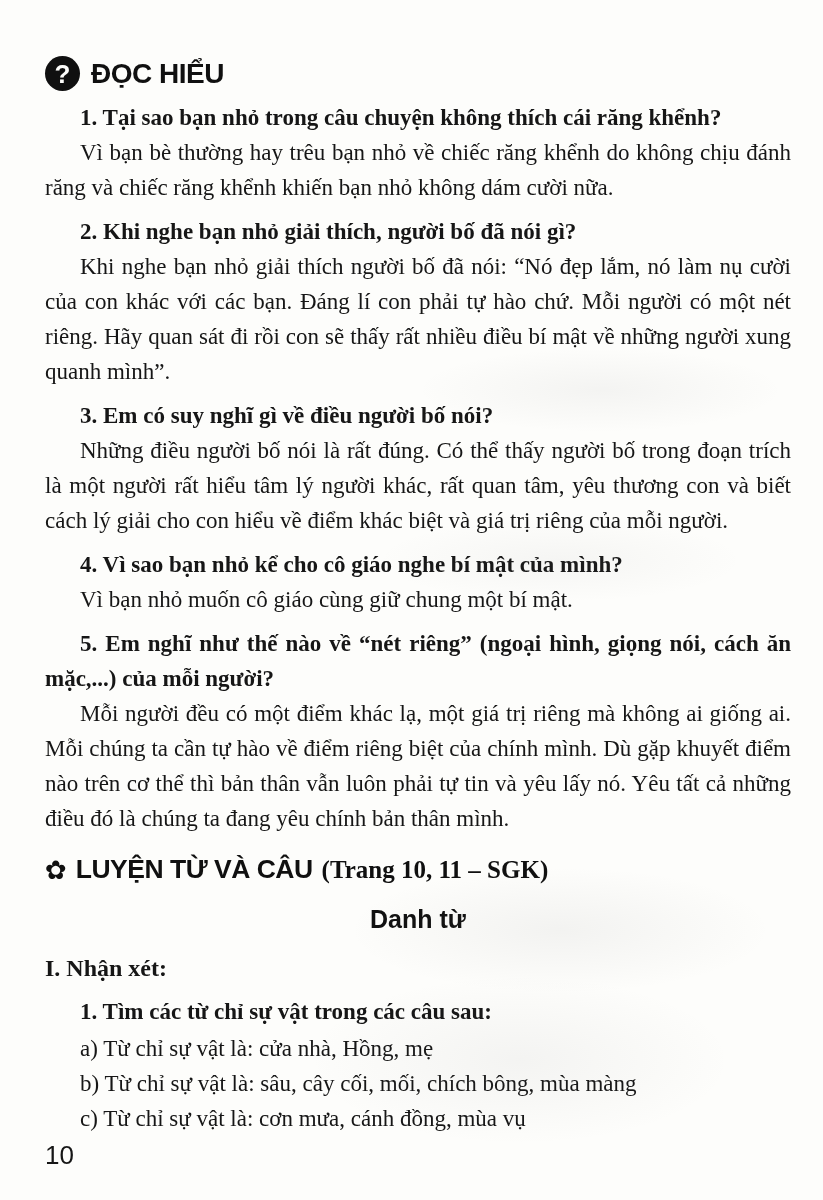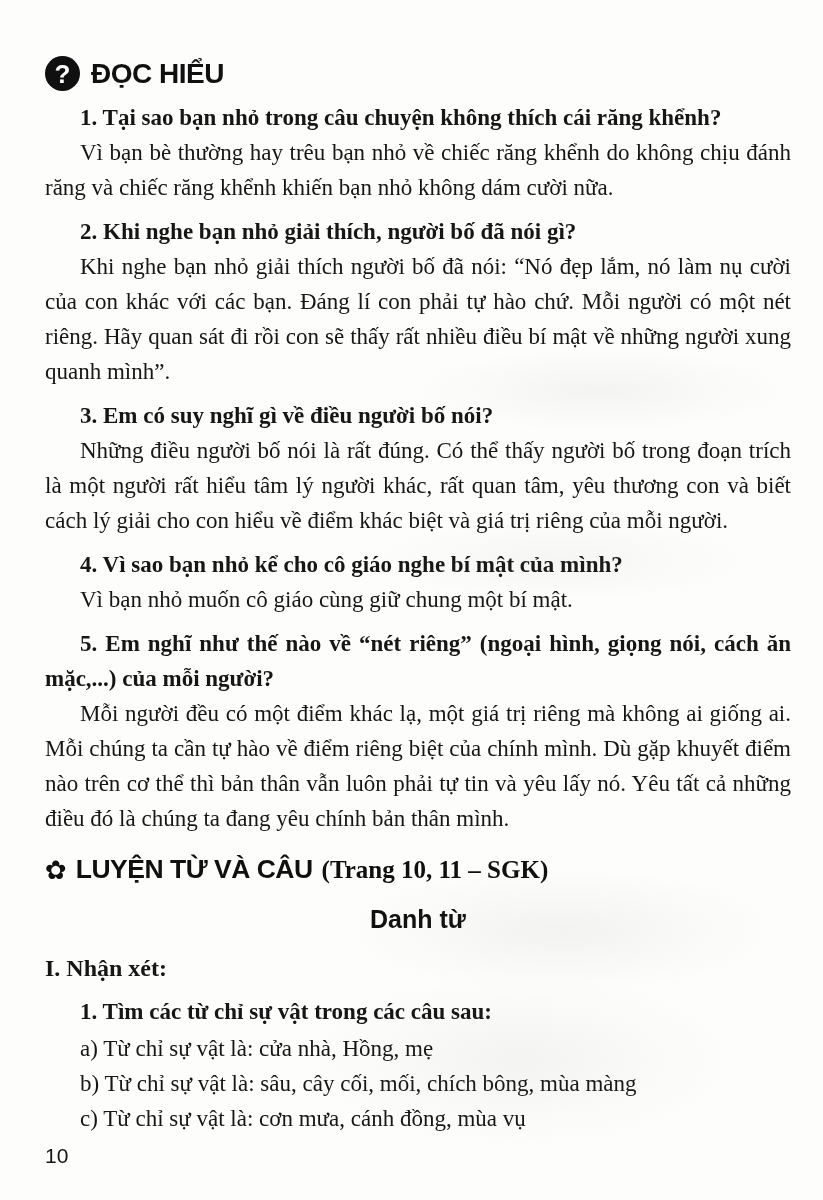--- a/index.html
+++ b/index.html
@@ -122,7 +122,7 @@
     left: 45px;
     top: 1138px;
     font-family: "Liberation Sans", sans-serif;
-    font-size: 21px;
+    font-size: 26px;
     color: #161616;
   }
 </style>

